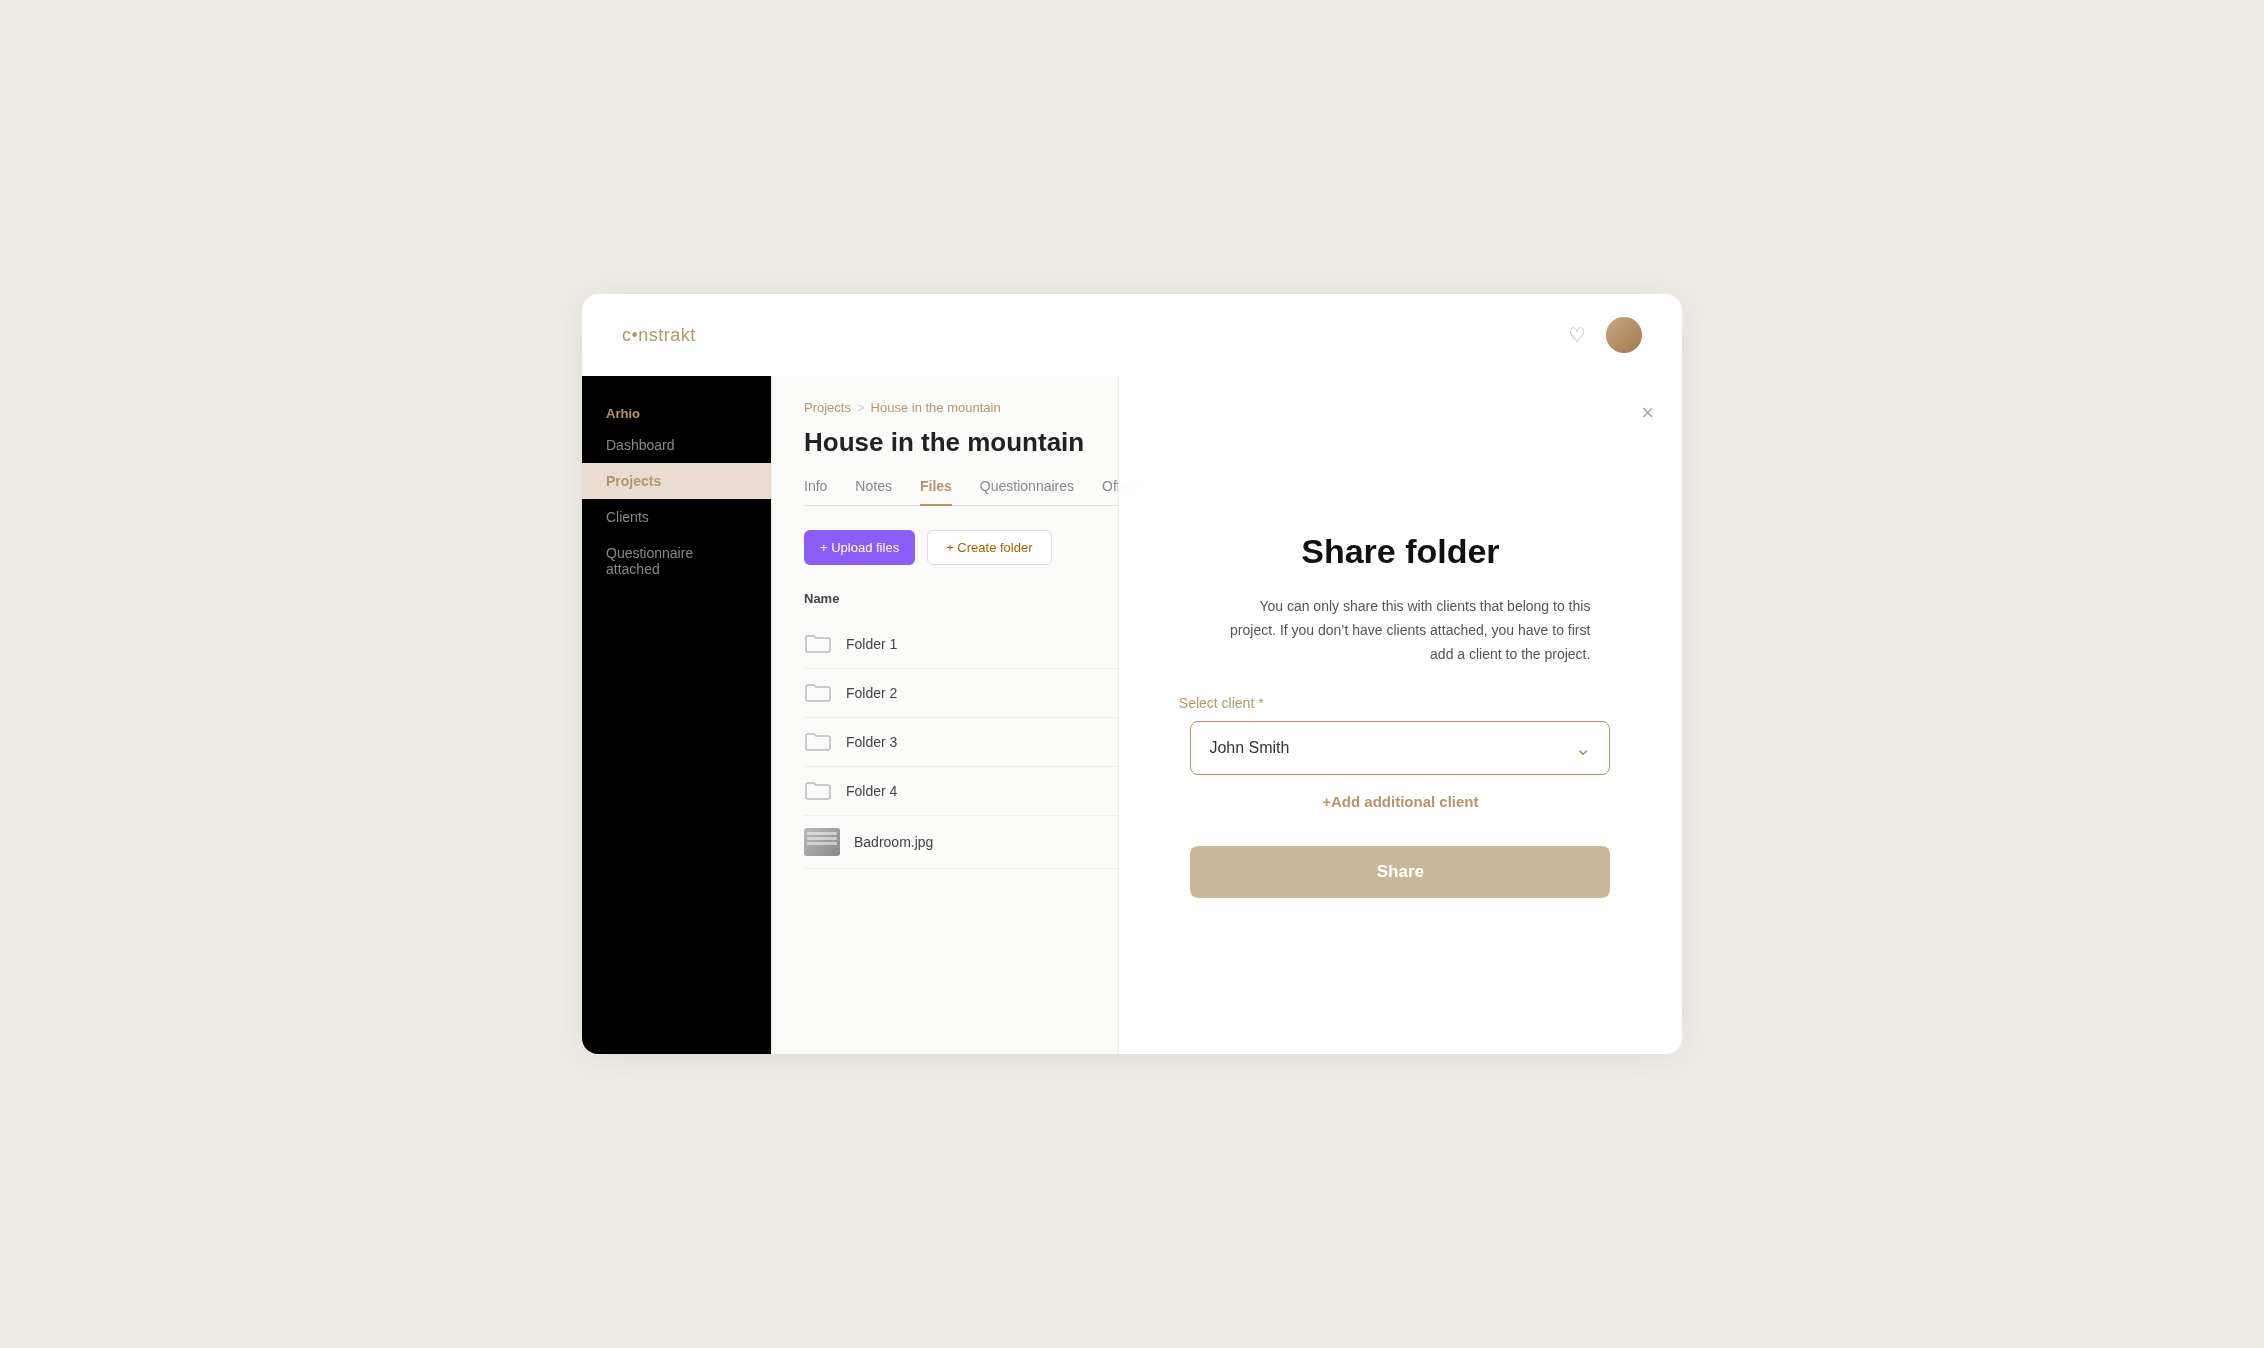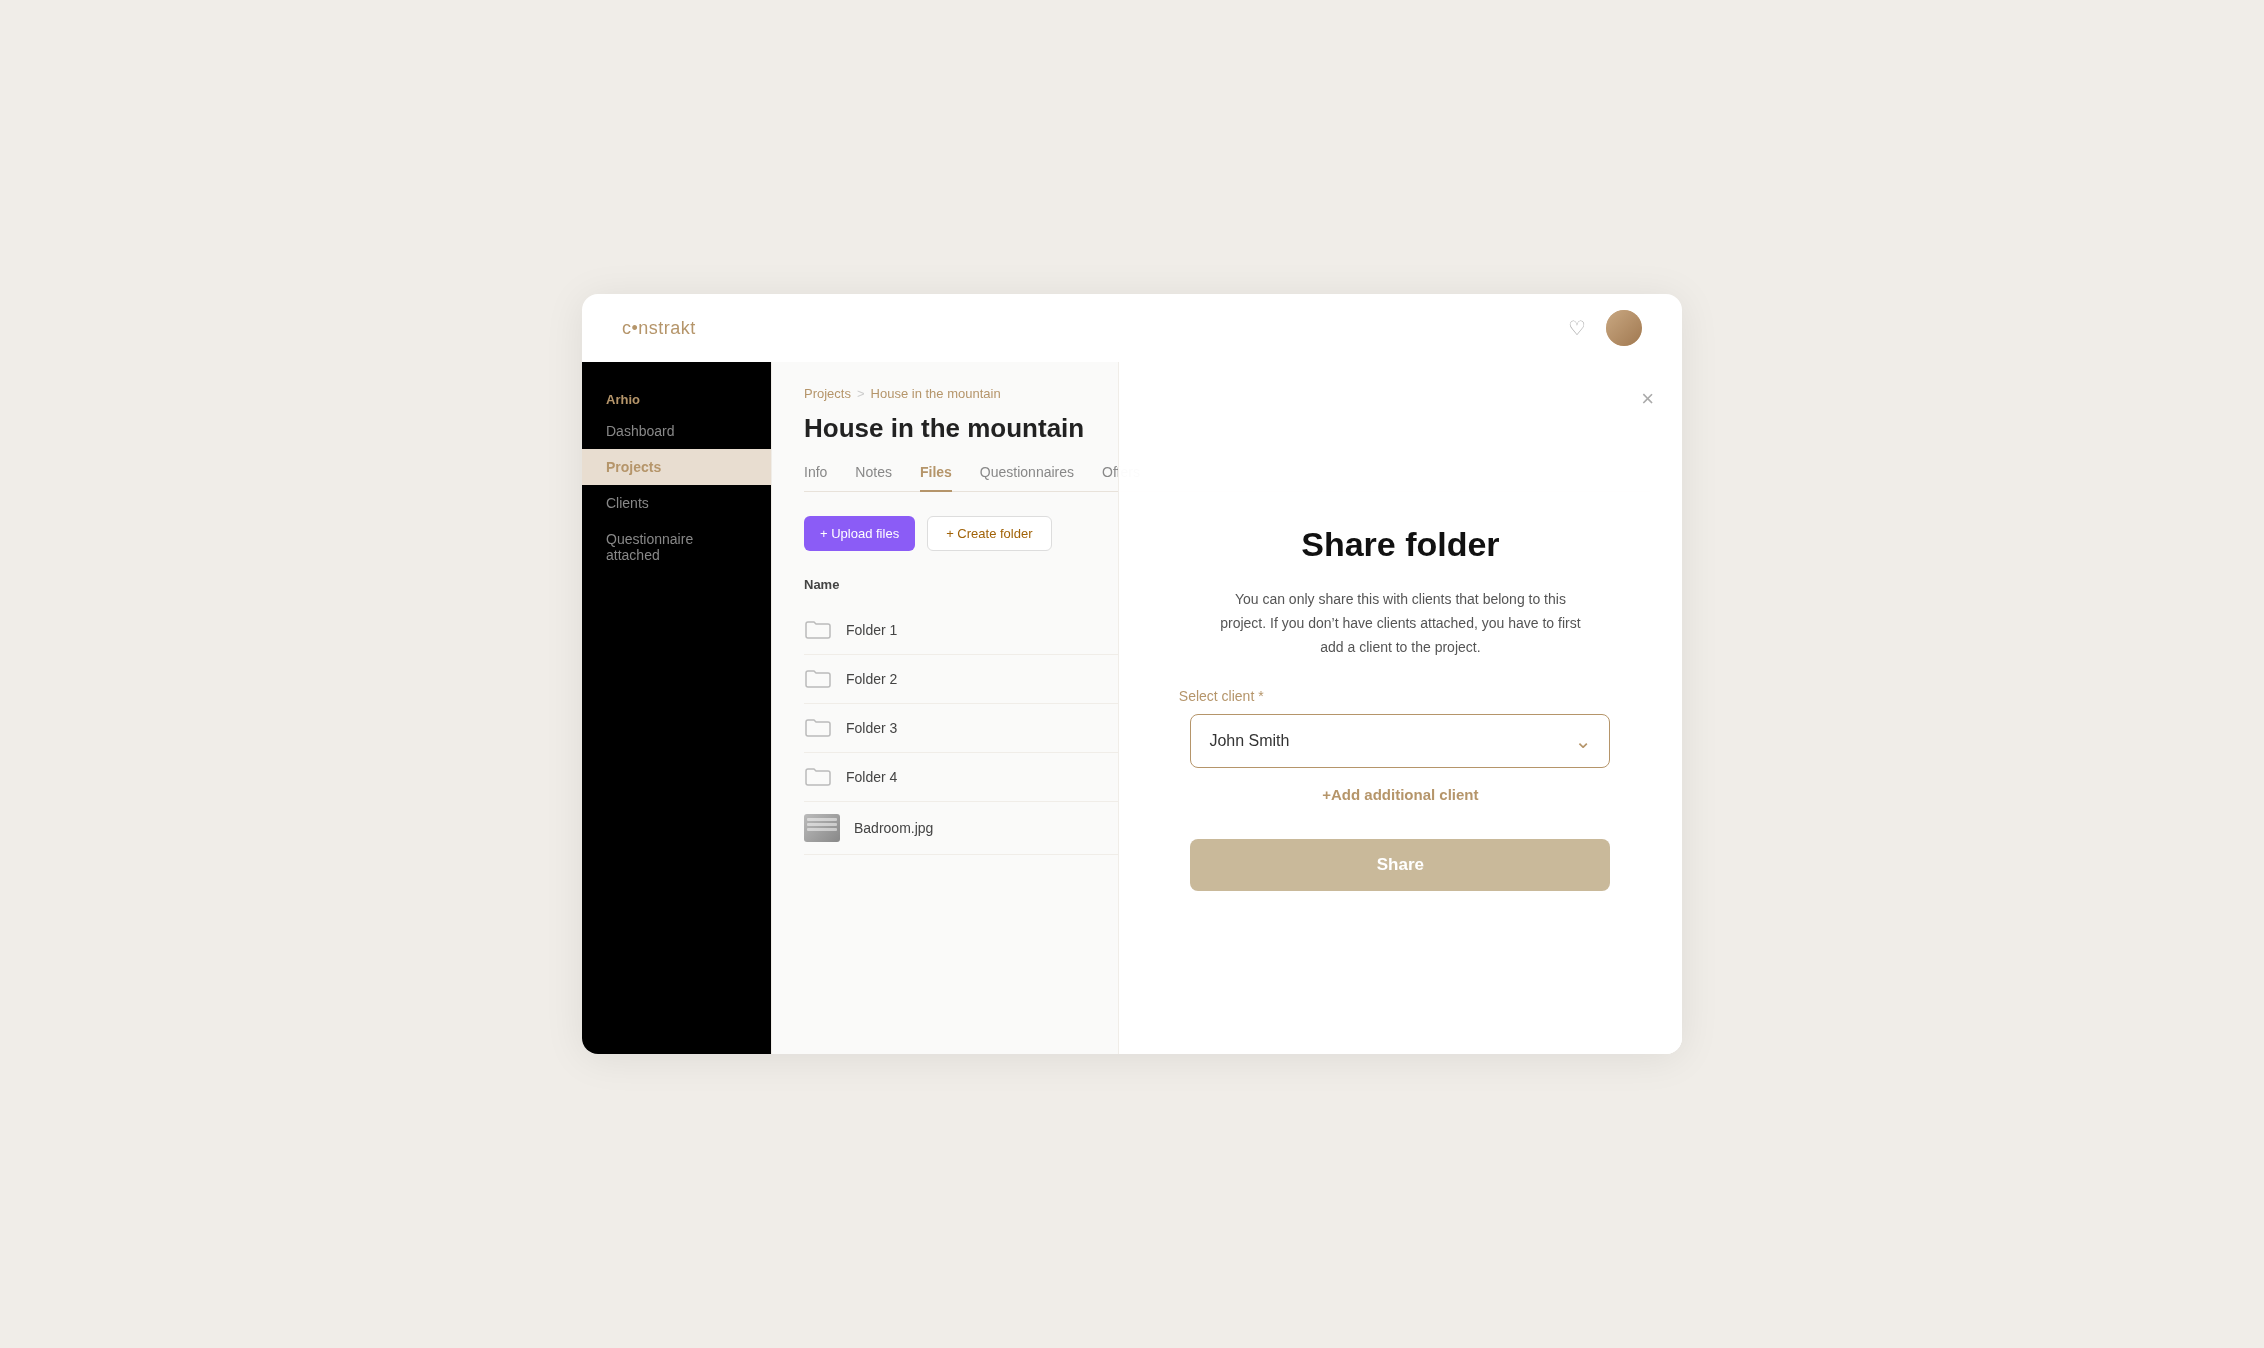--- a/index.html
+++ b/index.html
@@ -28,7 +28,7 @@
       display: flex;
       align-items: center;
       justify-content: space-between;
-      padding: 16px 40px;
+      padding: 23px 40px;
       border-bottom: none;
     }
     .logo {

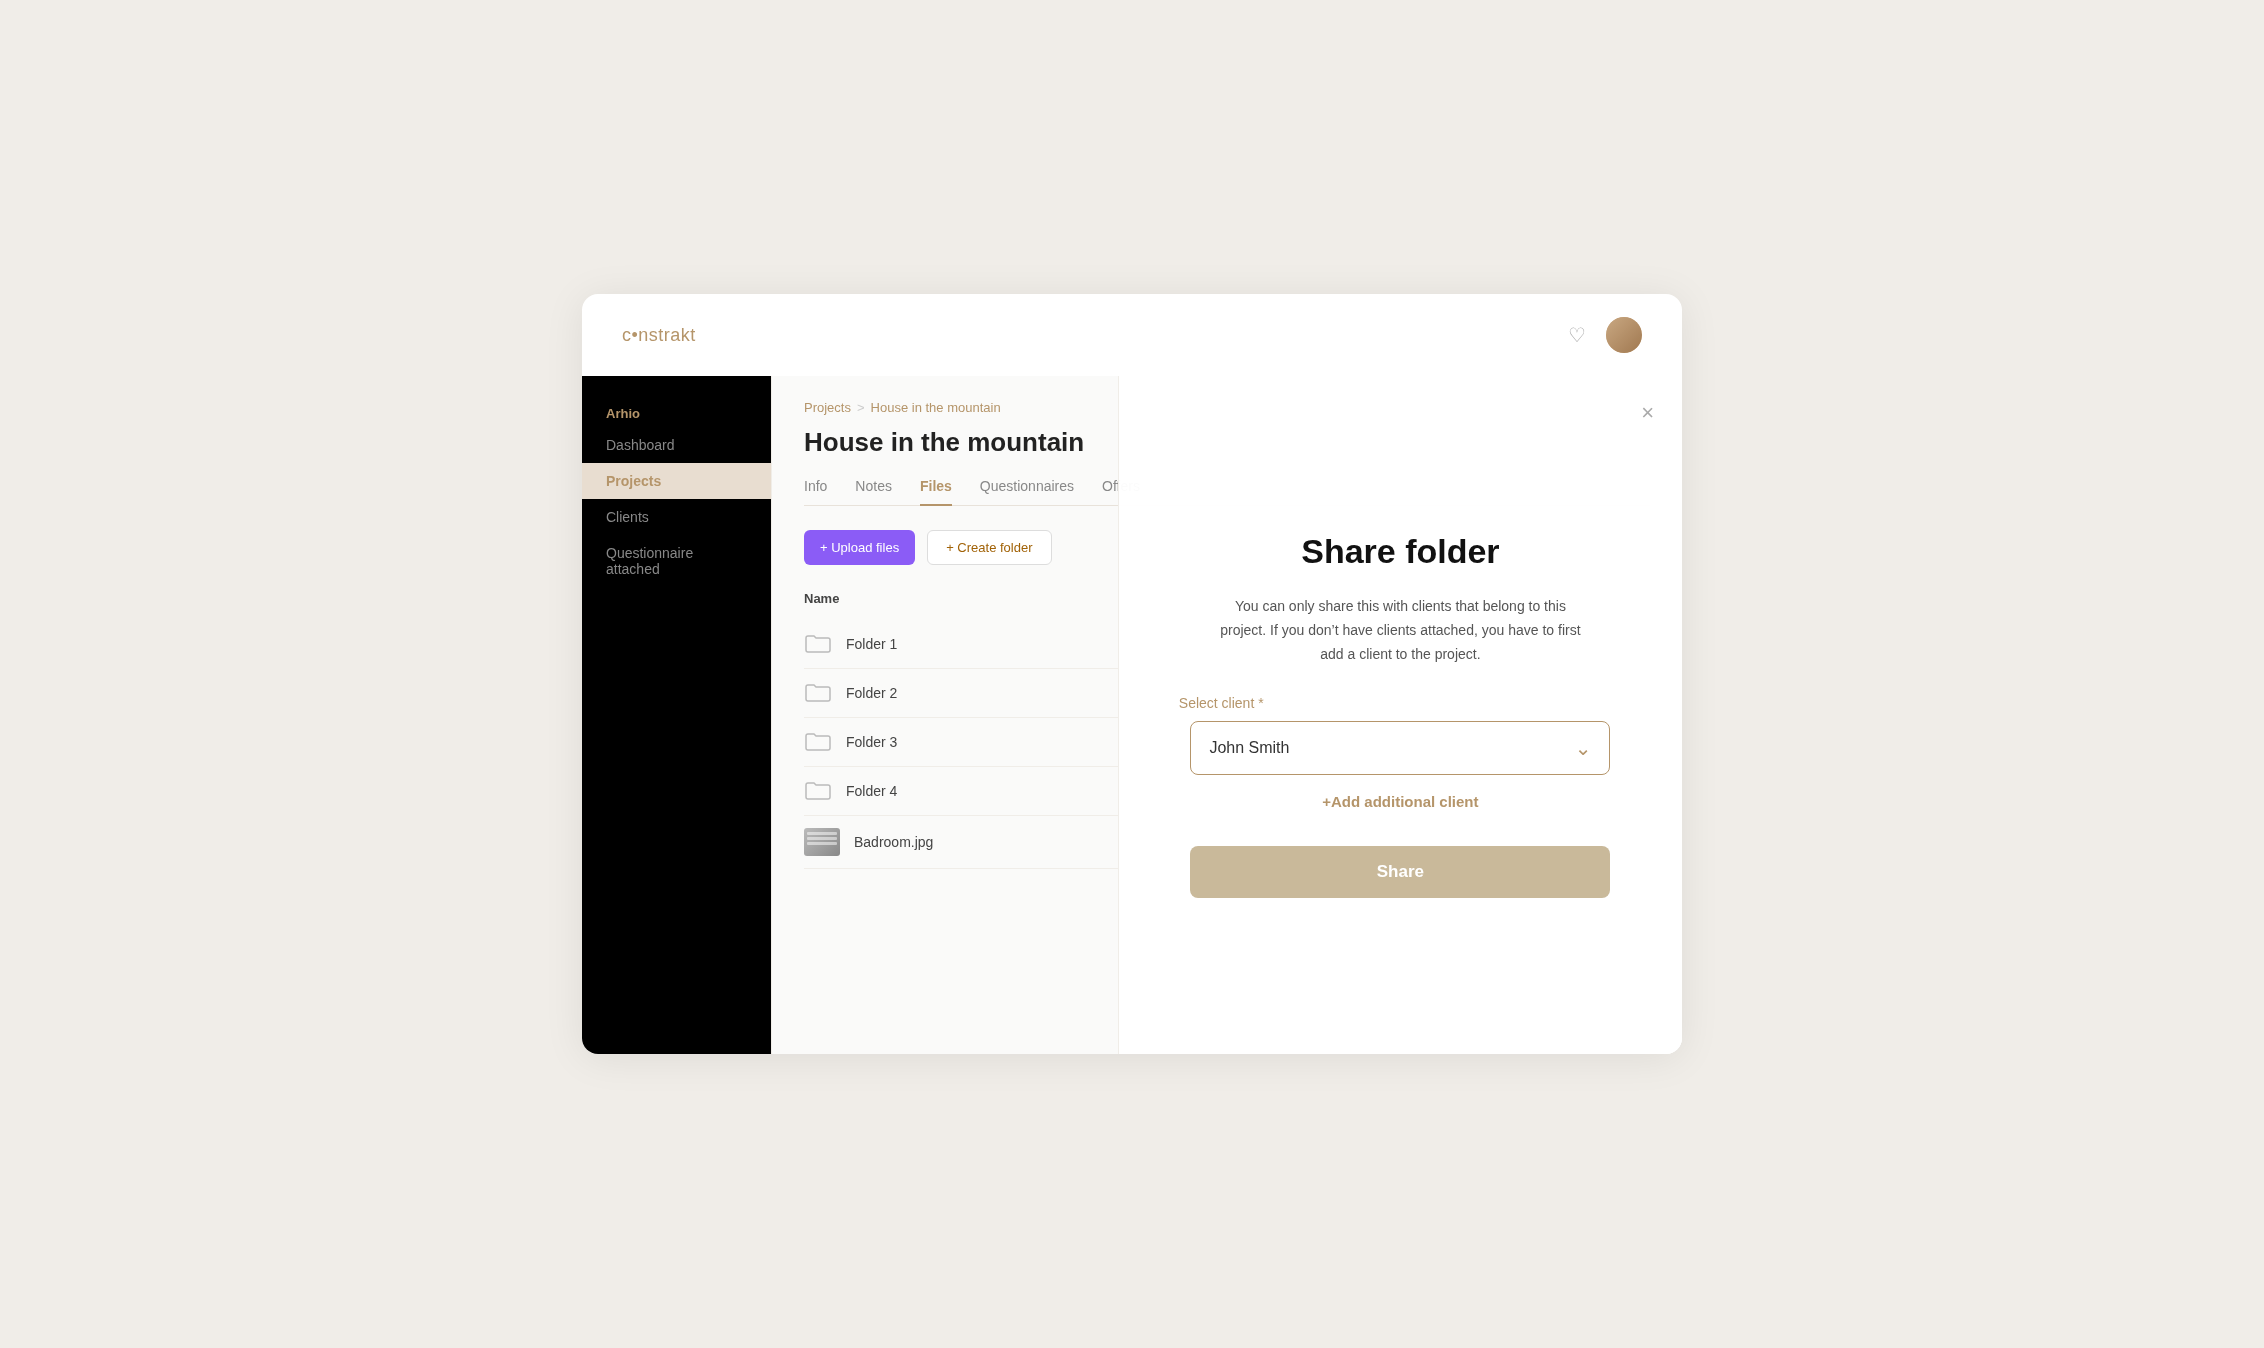--- a/index.html
+++ b/index.html
@@ -257,7 +257,7 @@
     .modal-desc {
       font-size: 14px;
       color: #555;
-      text-align: center;
+      text-align: right;
       line-height: 1.7;
       margin-bottom: 28px;
       max-width: 380px;

